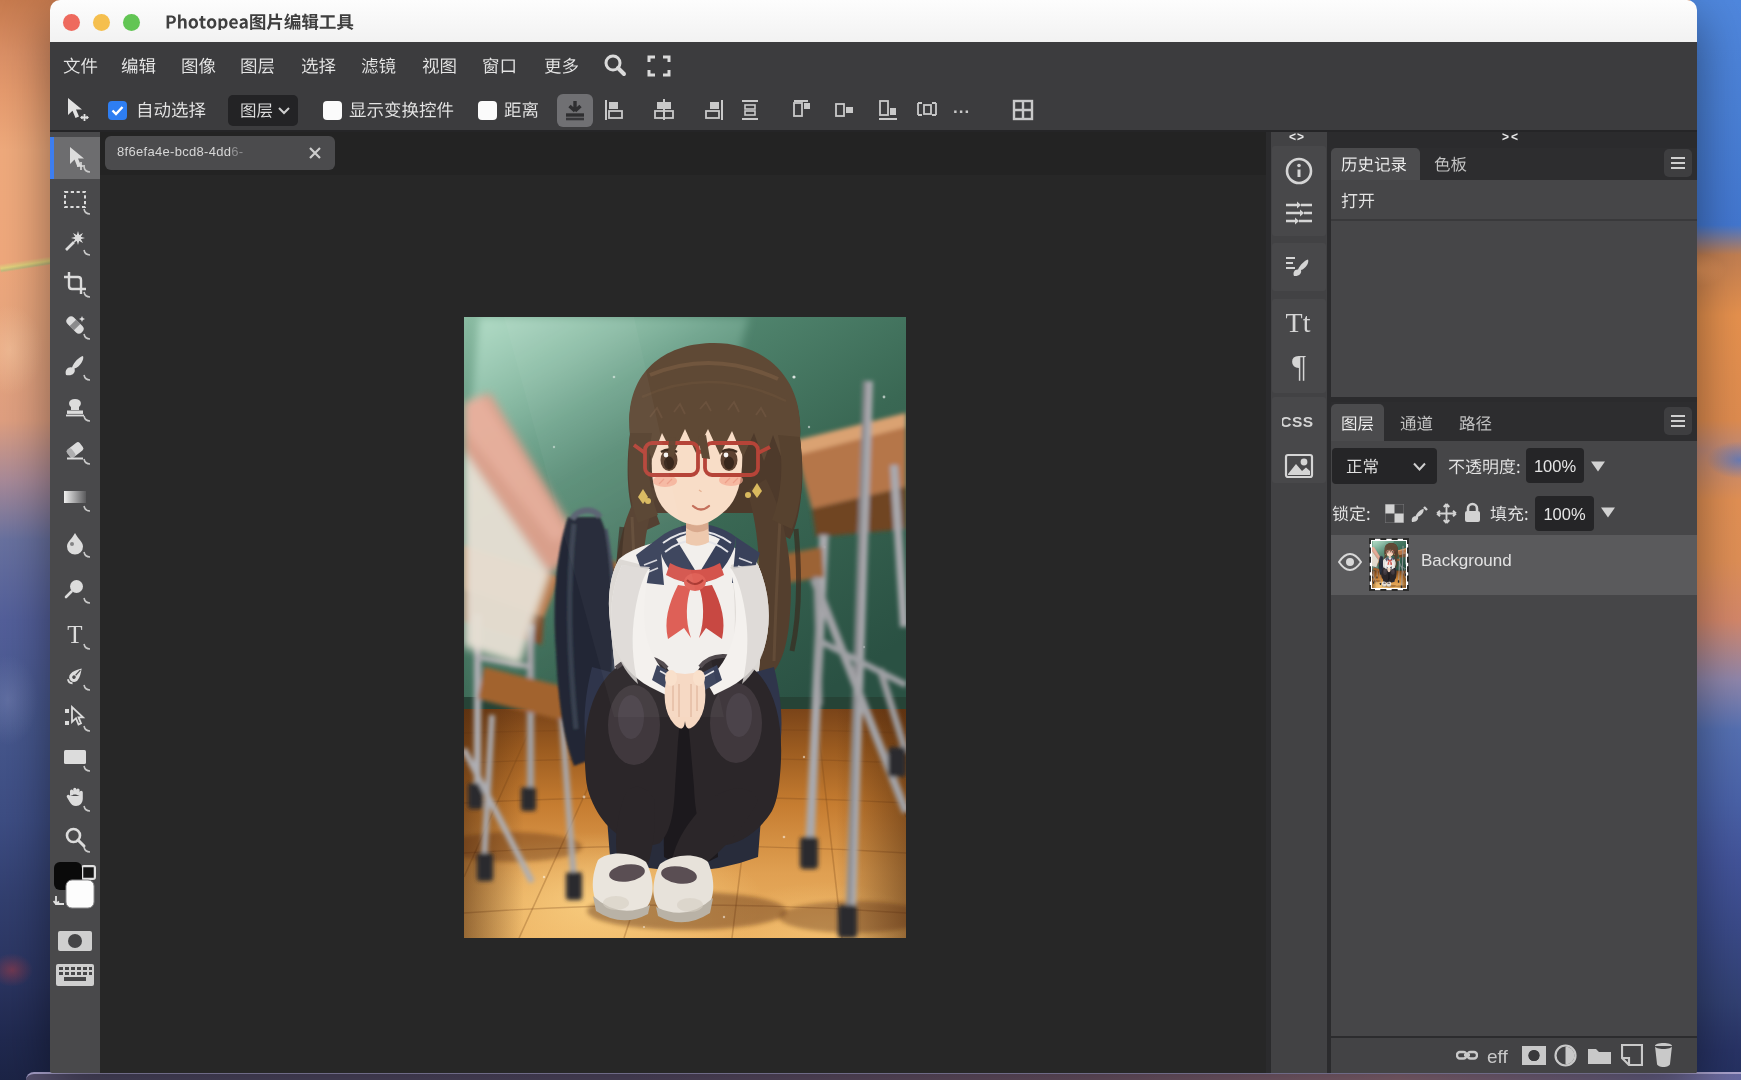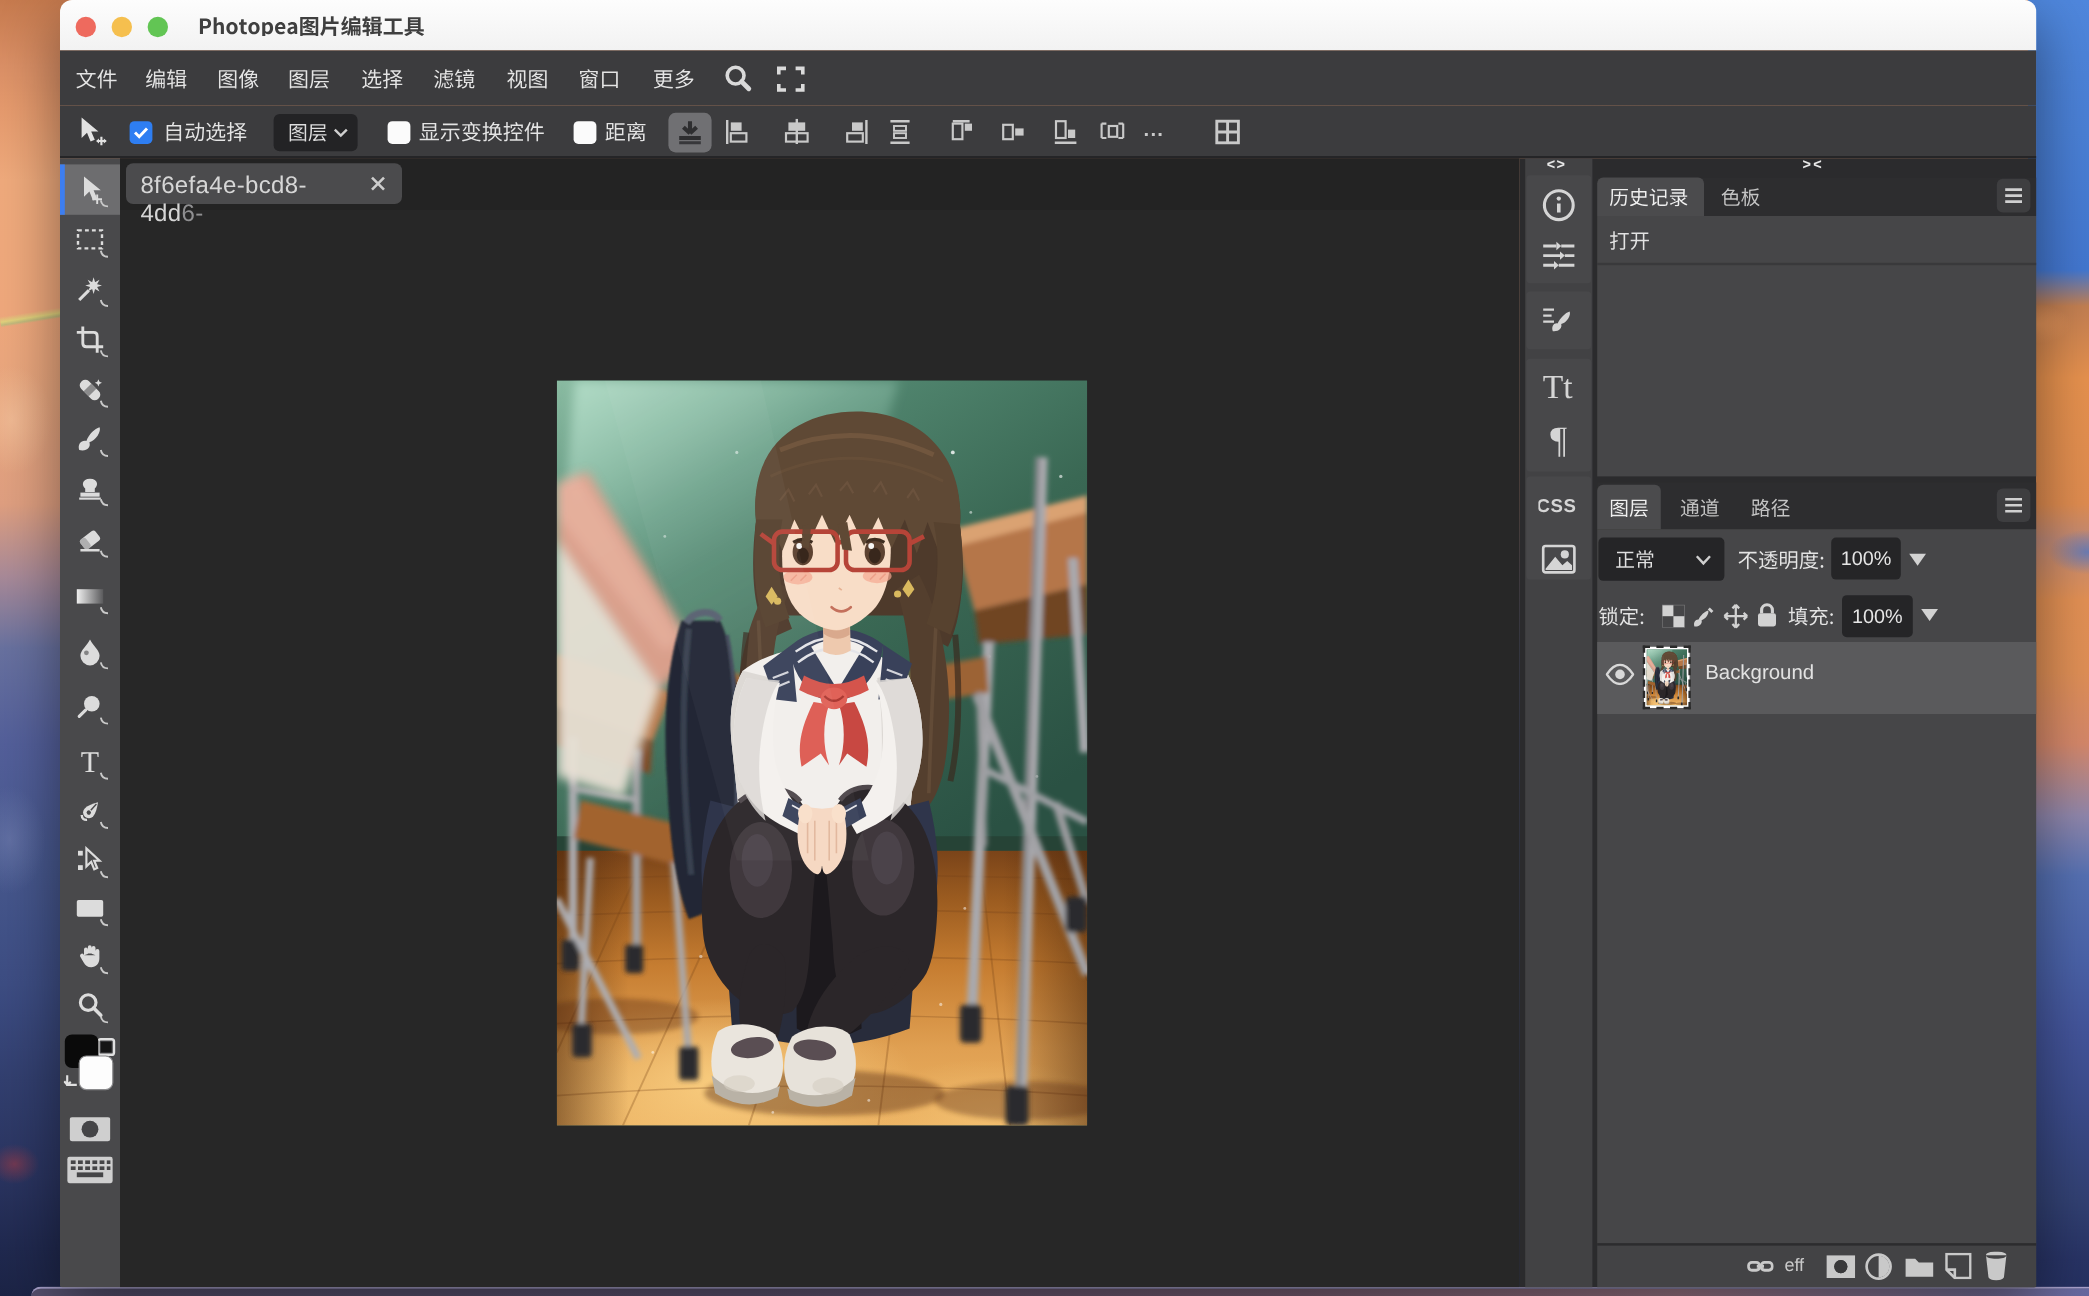--- a/index.html
+++ b/index.html
@@ -370,7 +370,7 @@
     <div class="ab" style="left:50px;top:132px;width:1166px;height:941px;background:#272727"></div>
     <div class="ab" style="left:50px;top:132px;width:1166px;height:43px;background:#232323"></div>
     <div class="ab" style="left:55px;top:136px;width:230px;height:34px;background:#4b4b4d;border-radius:6px"></div>
-    <div class="ab" style="left:67px;top:144px;width:190px;height:20px;font-size:20px;color:#d6d6d6;letter-spacing:0.3px">8f6efa4e-bcd8-4dd<span style="color:#8f8f91">6-</span></div>
+    <div class="ab" style="left:67px;top:144px;width:190px;height:20px;font-size:13px;color:#d6d6d6;letter-spacing:0.3px">8f6efa4e-bcd8-4dd<span style="color:#8f8f91">6-</span></div>
     <svg class="ic" style="left:257px;top:145px" width="16" height="16" viewBox="0 0 16 16">
       <path d="M3,3 L13,13 M13,3 L3,13" stroke="#cdcdcd" stroke-width="2.2"></path>
     </svg>

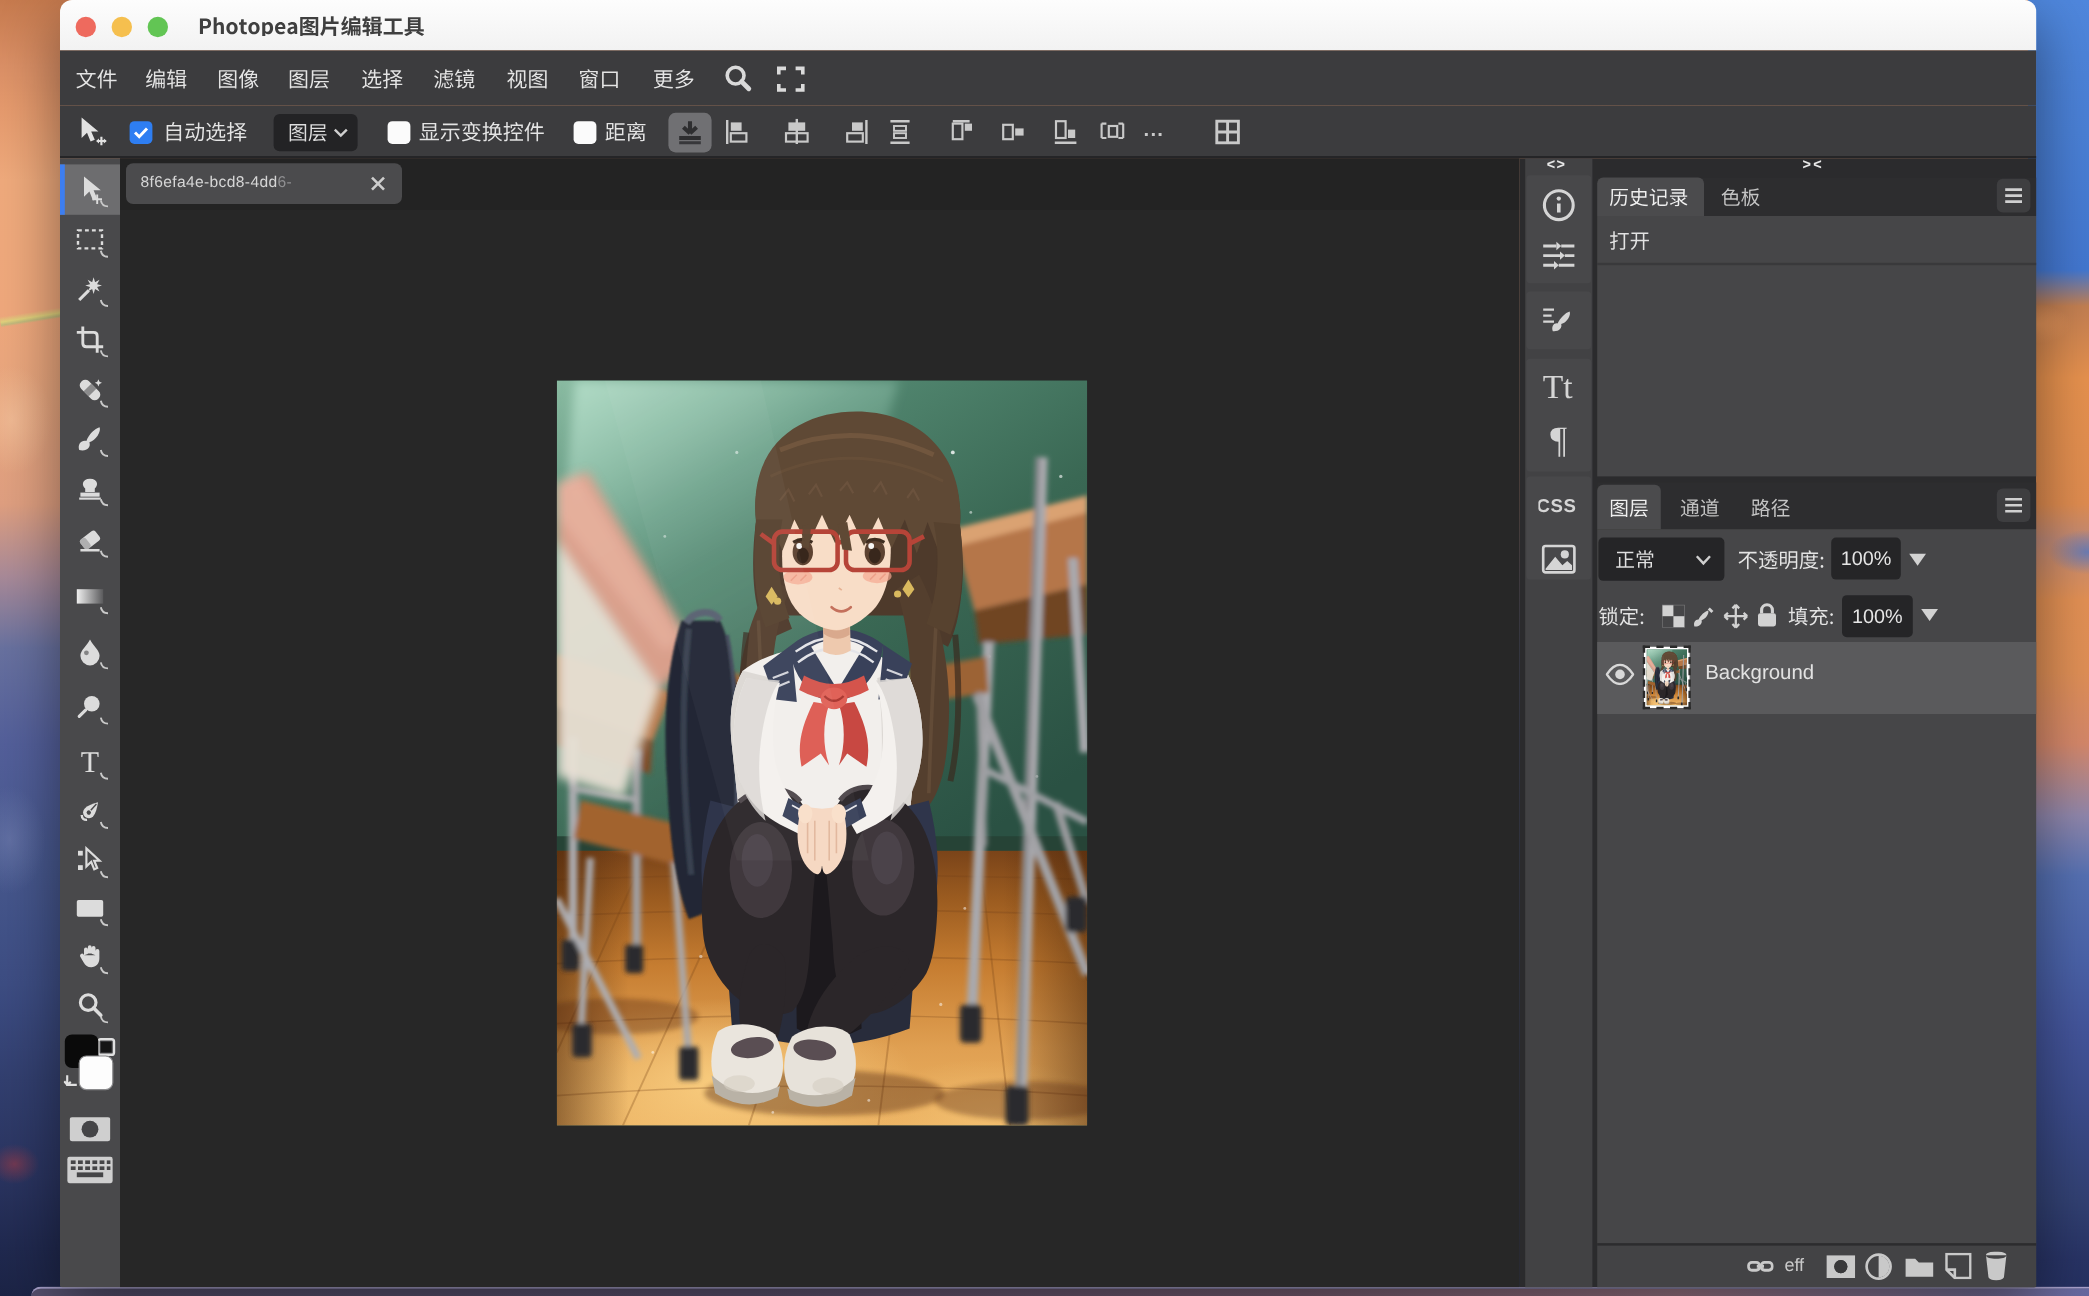--- a/index.html
+++ b/index.html
@@ -552,7 +552,7 @@
         <path d="M8,8.2 H14"></path>
       </g>
     </svg>
-    <div class="ab" style="left:1437px;top:1046px;width:30px;height:18px;font-size:15px;color:#c9c9c9">eff</div>
+    <div class="ab" style="left:1437px;top:1046px;width:30px;height:18px;font-size:19px;color:#c9c9c9">eff</div>
     <svg class="ic" style="left:1472px;top:1046px" width="24" height="19" viewBox="0 0 24 19">
       <rect x="0" y="0" width="24" height="19" fill="#c9c9c9"></rect>
       <circle cx="12" cy="9.5" r="5.5" fill="#3e3e40"></circle>

